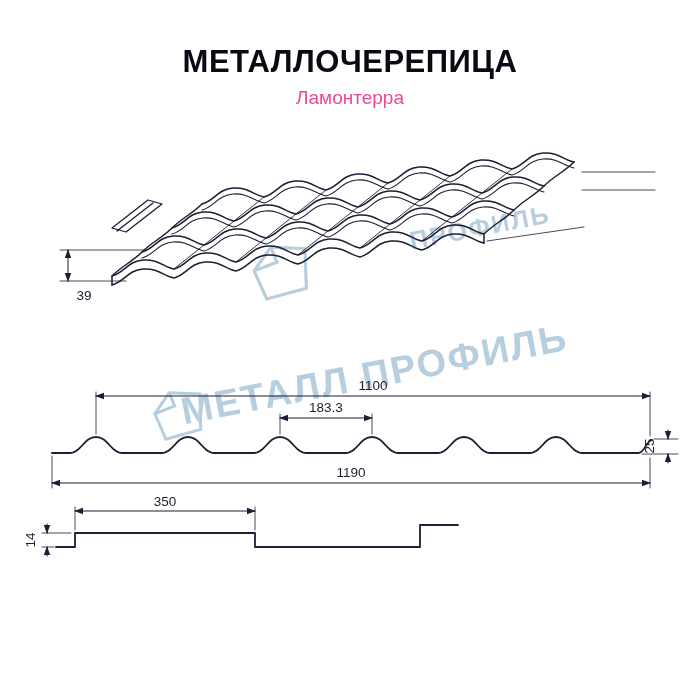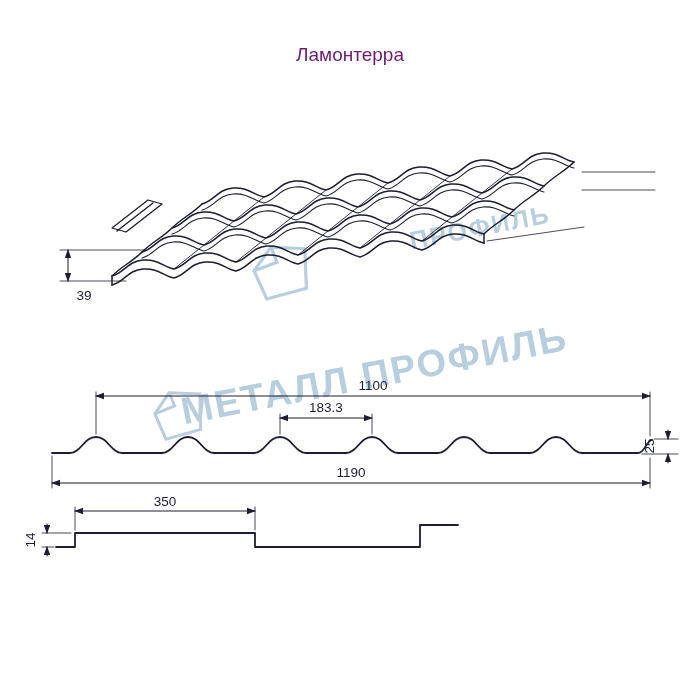--- a/index.html
+++ b/index.html
@@ -21,6 +21,7 @@
 <div class="page">
 
   <header>
+    <h1>МЕТАЛЛОЧЕРЕПИЦА</h1>
     <div class="subtitle">Ламонтерра</div>
   </header>
 

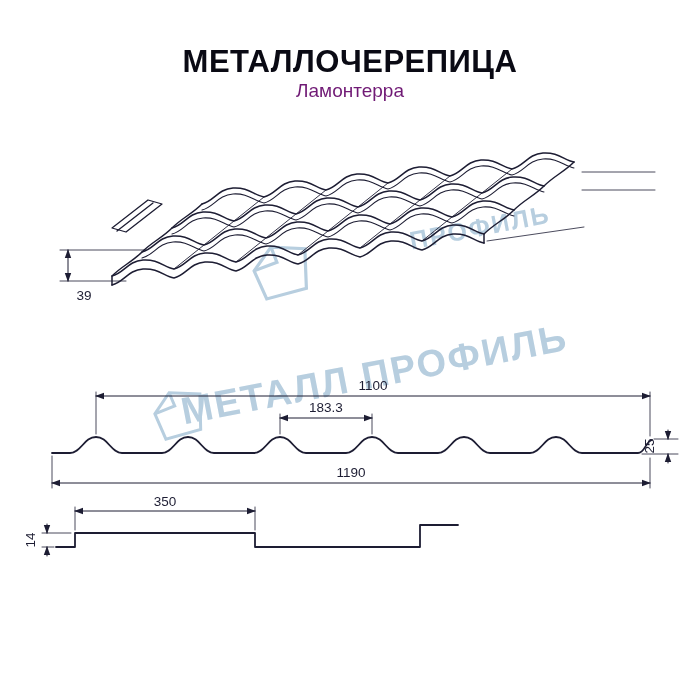--- a/index.html
+++ b/index.html
@@ -10,7 +10,7 @@
   .page{position:absolute;inset:0;}
   header{position:absolute;top:44px;left:0;width:100%;text-align:center;z-index:3;}
   h1{margin:0;font-size:31px;font-weight:bold;letter-spacing:.5px;color:#0a0a14;}
-  .subtitle{font-size:19px;color:#701a75;}
+  .subtitle{font-size:19px;margin-top:7px;color:#ec4899;}
   svg{position:absolute;top:0;left:0;z-index:1;}
   .dim{font-size:13.5px;fill:#1d1d33;font-family:"Liberation Sans","DejaVu Sans",sans-serif;}
   .wmtext{font-weight:bold;fill:#b7cedf;}

